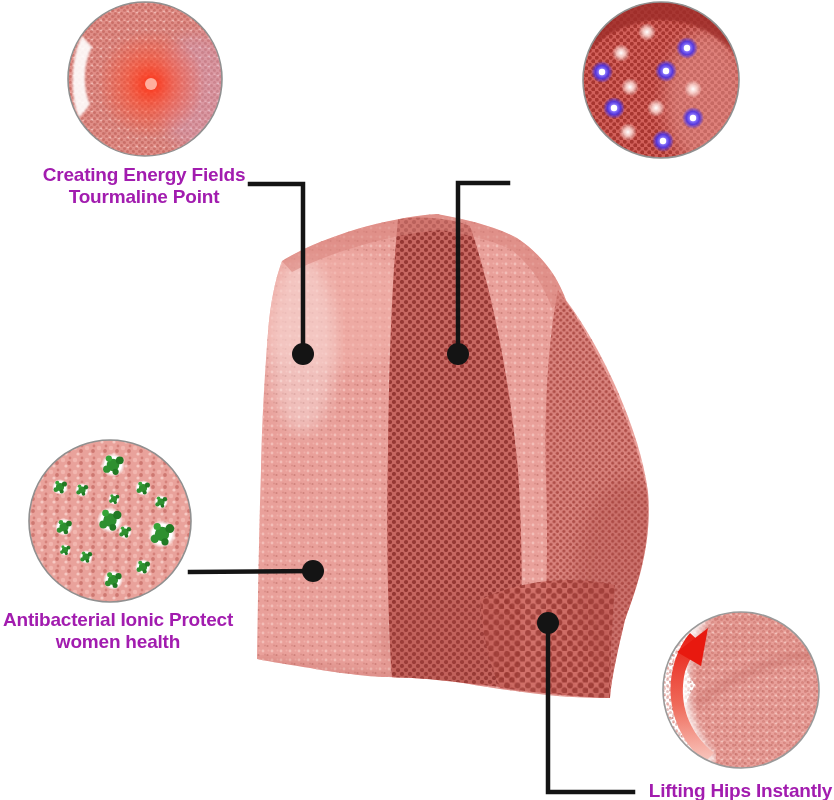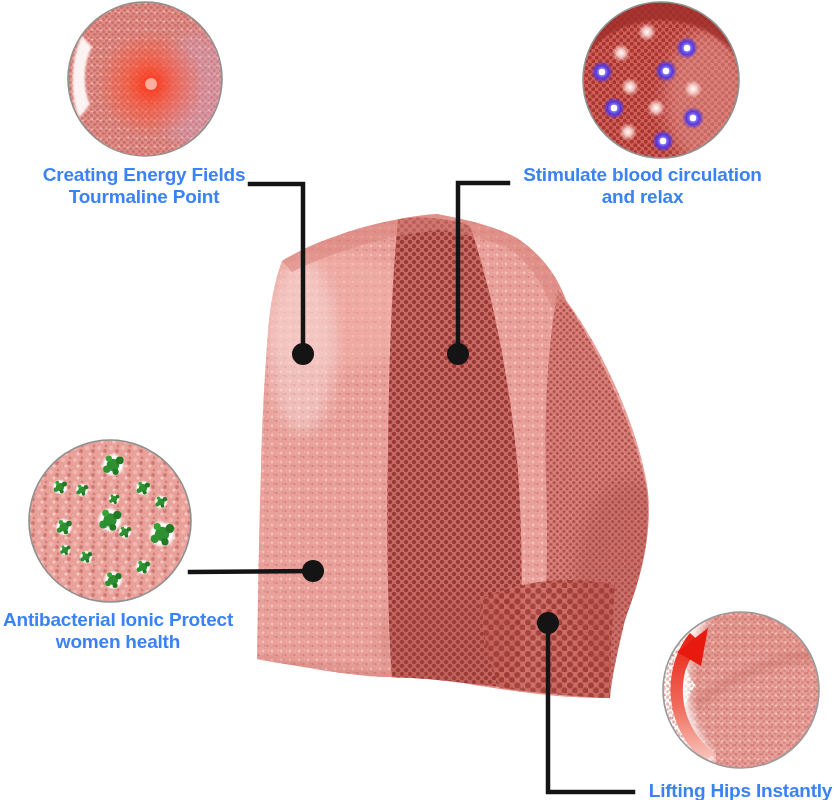--- a/index.html
+++ b/index.html
@@ -6,7 +6,7 @@
   #stage{position:relative;width:834px;height:800px;background:#ffffff;overflow:hidden;
          font-family:"Liberation Sans",sans-serif;}
   #art{position:absolute;left:0;top:0;}
-  .label{position:absolute;font:700 19px/22px "Liberation Sans",sans-serif;color:#3b82f6;
+  .label{position:absolute;font:700 19px/22px "Liberation Sans",sans-serif;color:#a21caf;
          text-align:center;white-space:pre-line;letter-spacing:-0.2px;}
   .lbl-tourmaline{left:8px;top:164px;width:272px;}
   .lbl-circulation{left:505px;top:164px;width:275px;}

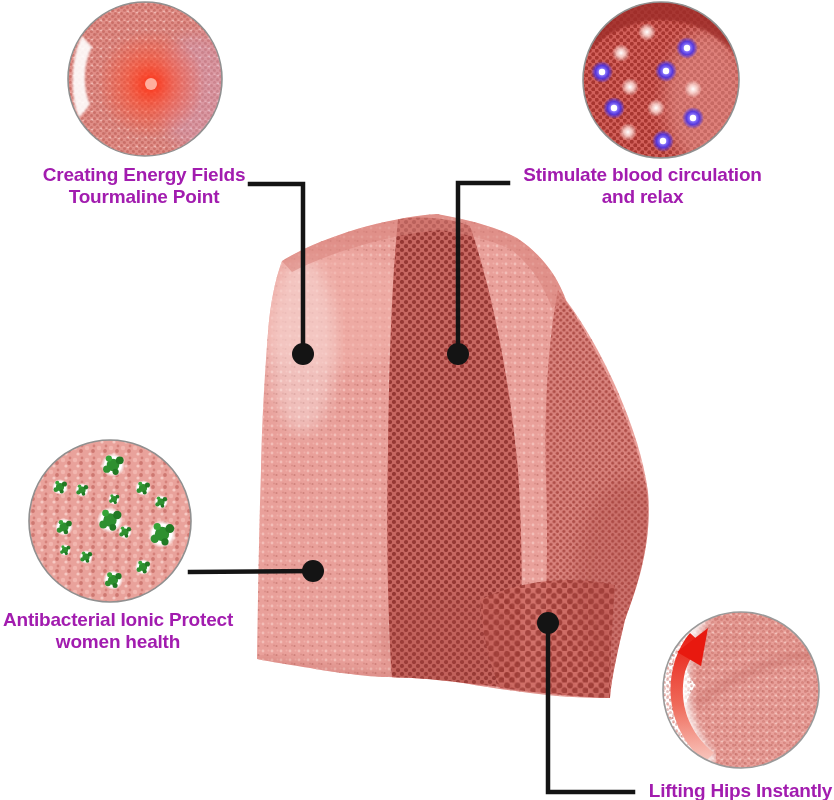--- a/index.html
+++ b/index.html
@@ -327,8 +327,6 @@
 
   <div class="label lbl-tourmaline">Creating Energy Fields
 Tourmaline Point</div>
-  <div class="label lbl-circulation">Stimulate blood circulation
-and relax</div>
   <div class="label lbl-antibacterial">Antibacterial Ionic Protect
 women health</div>
   <div class="label lbl-lifting">Lifting Hips Instantly</div>

